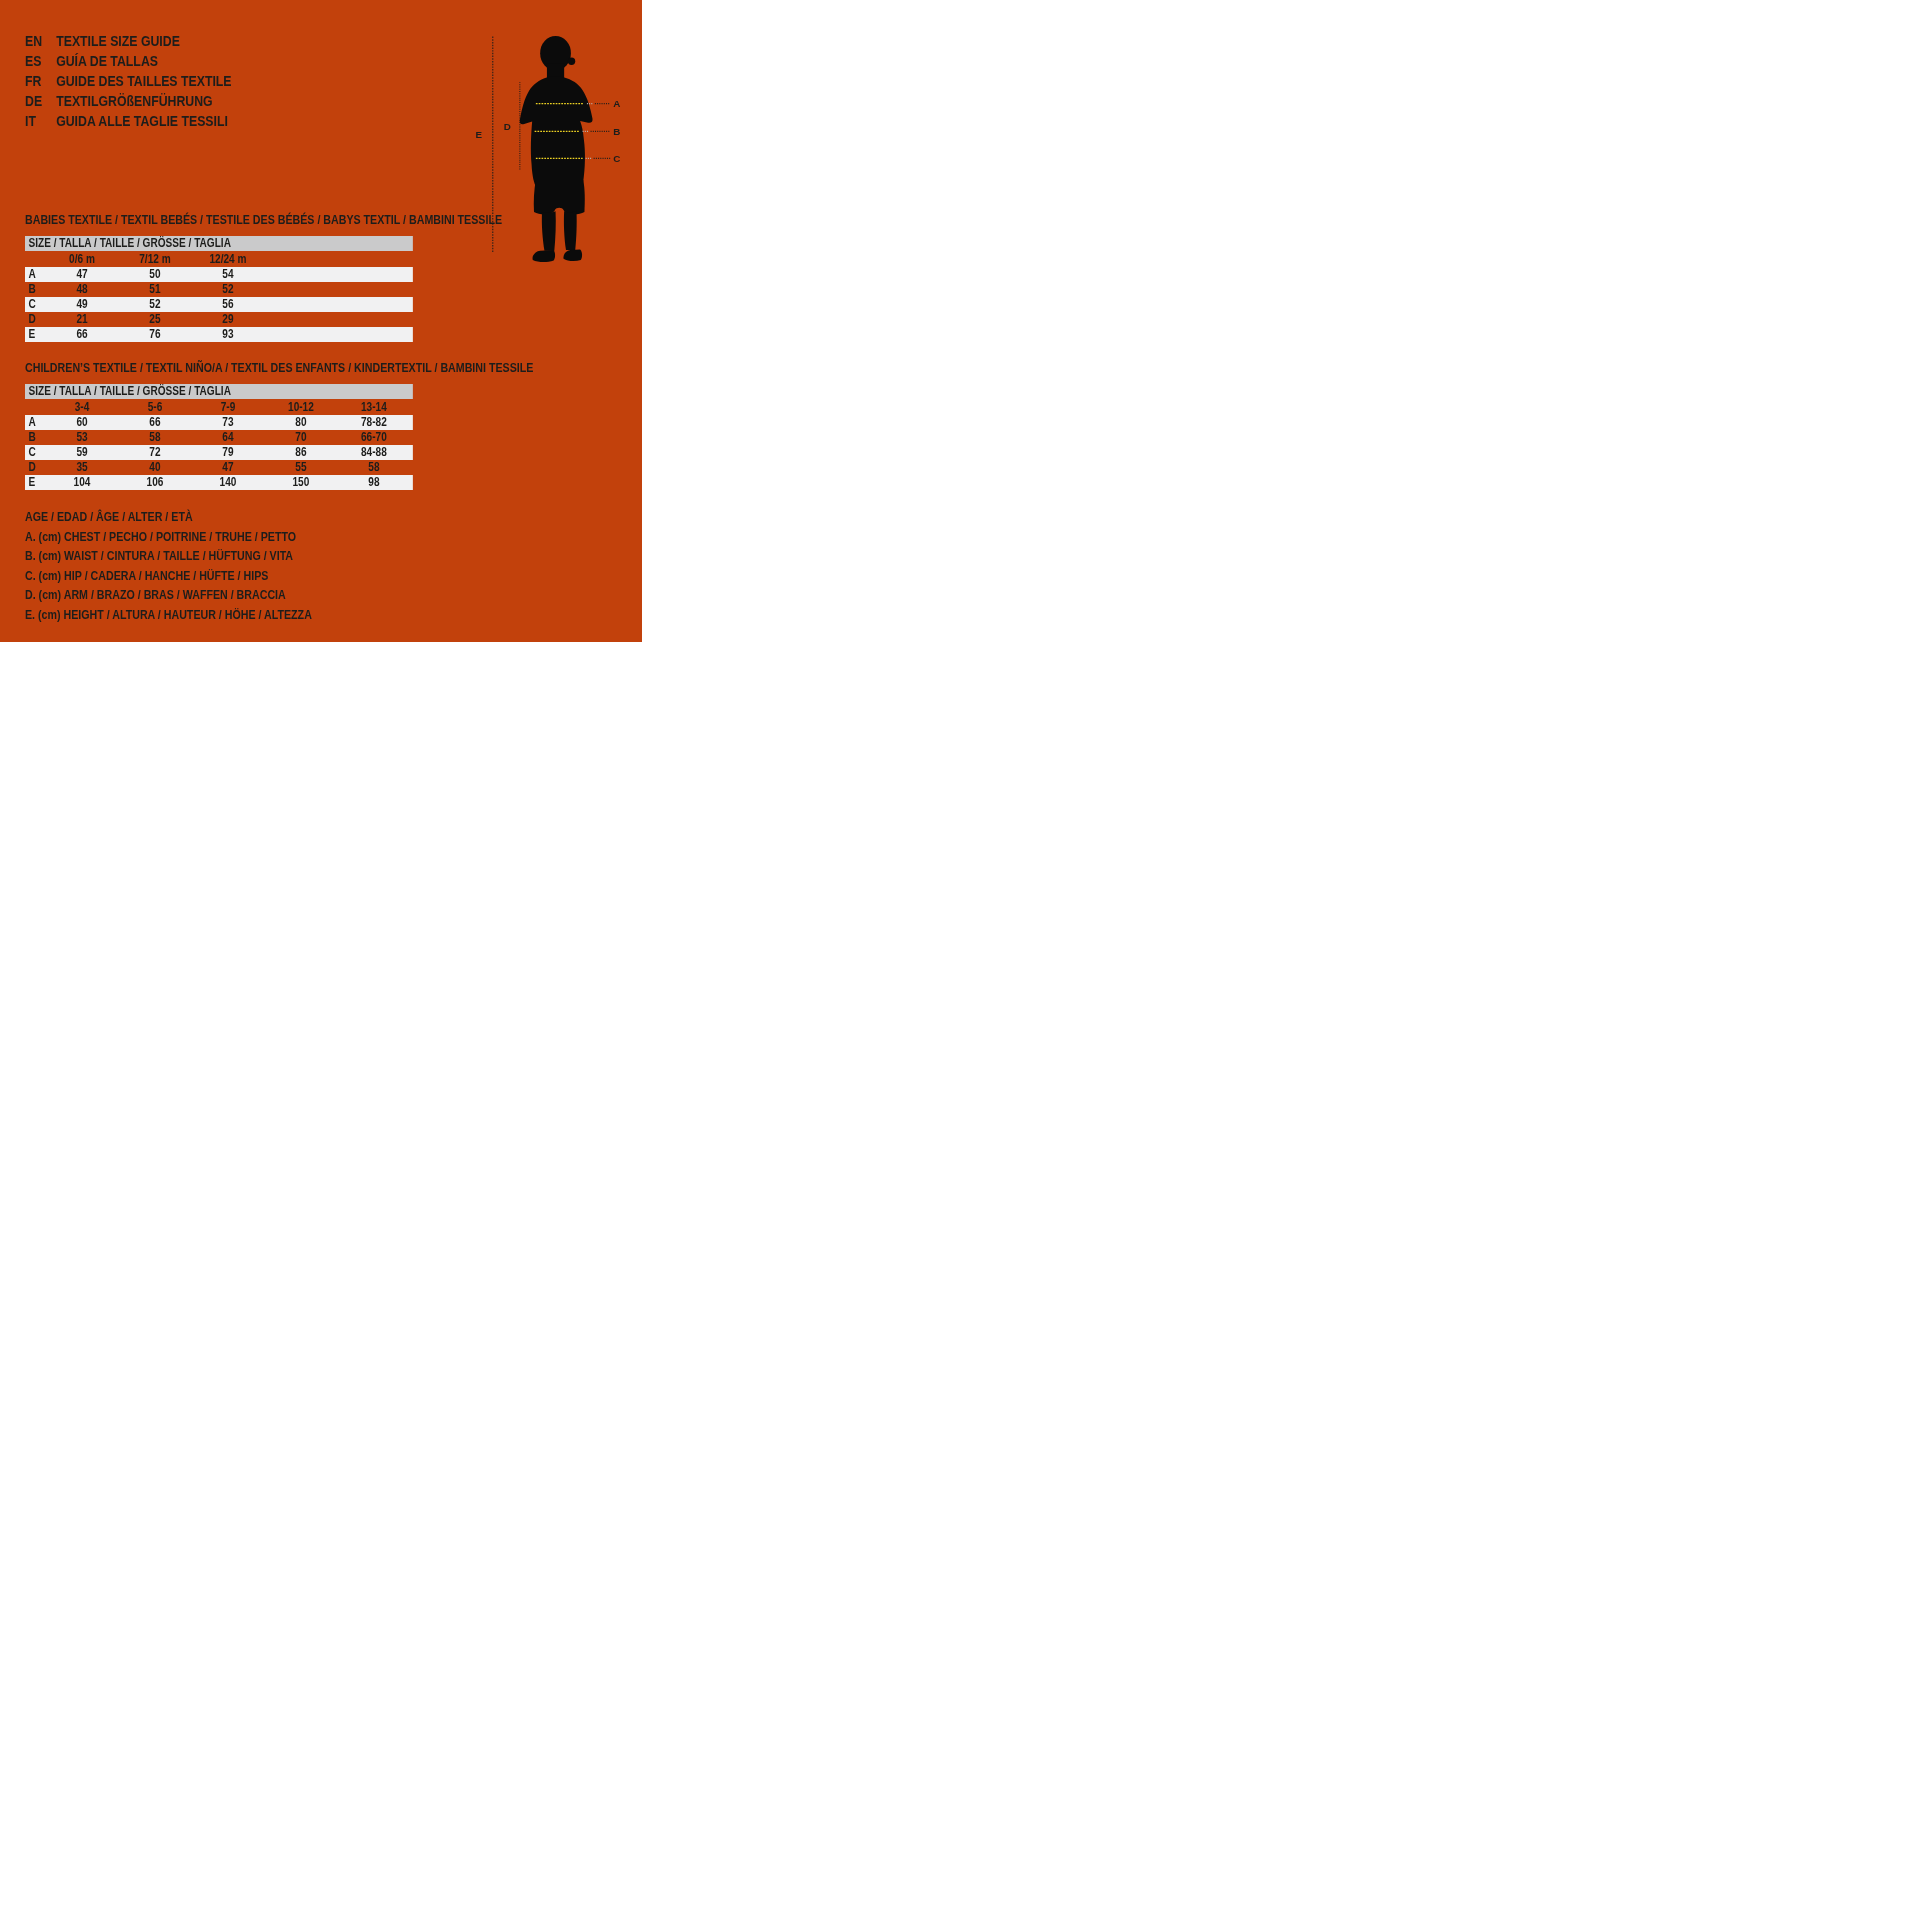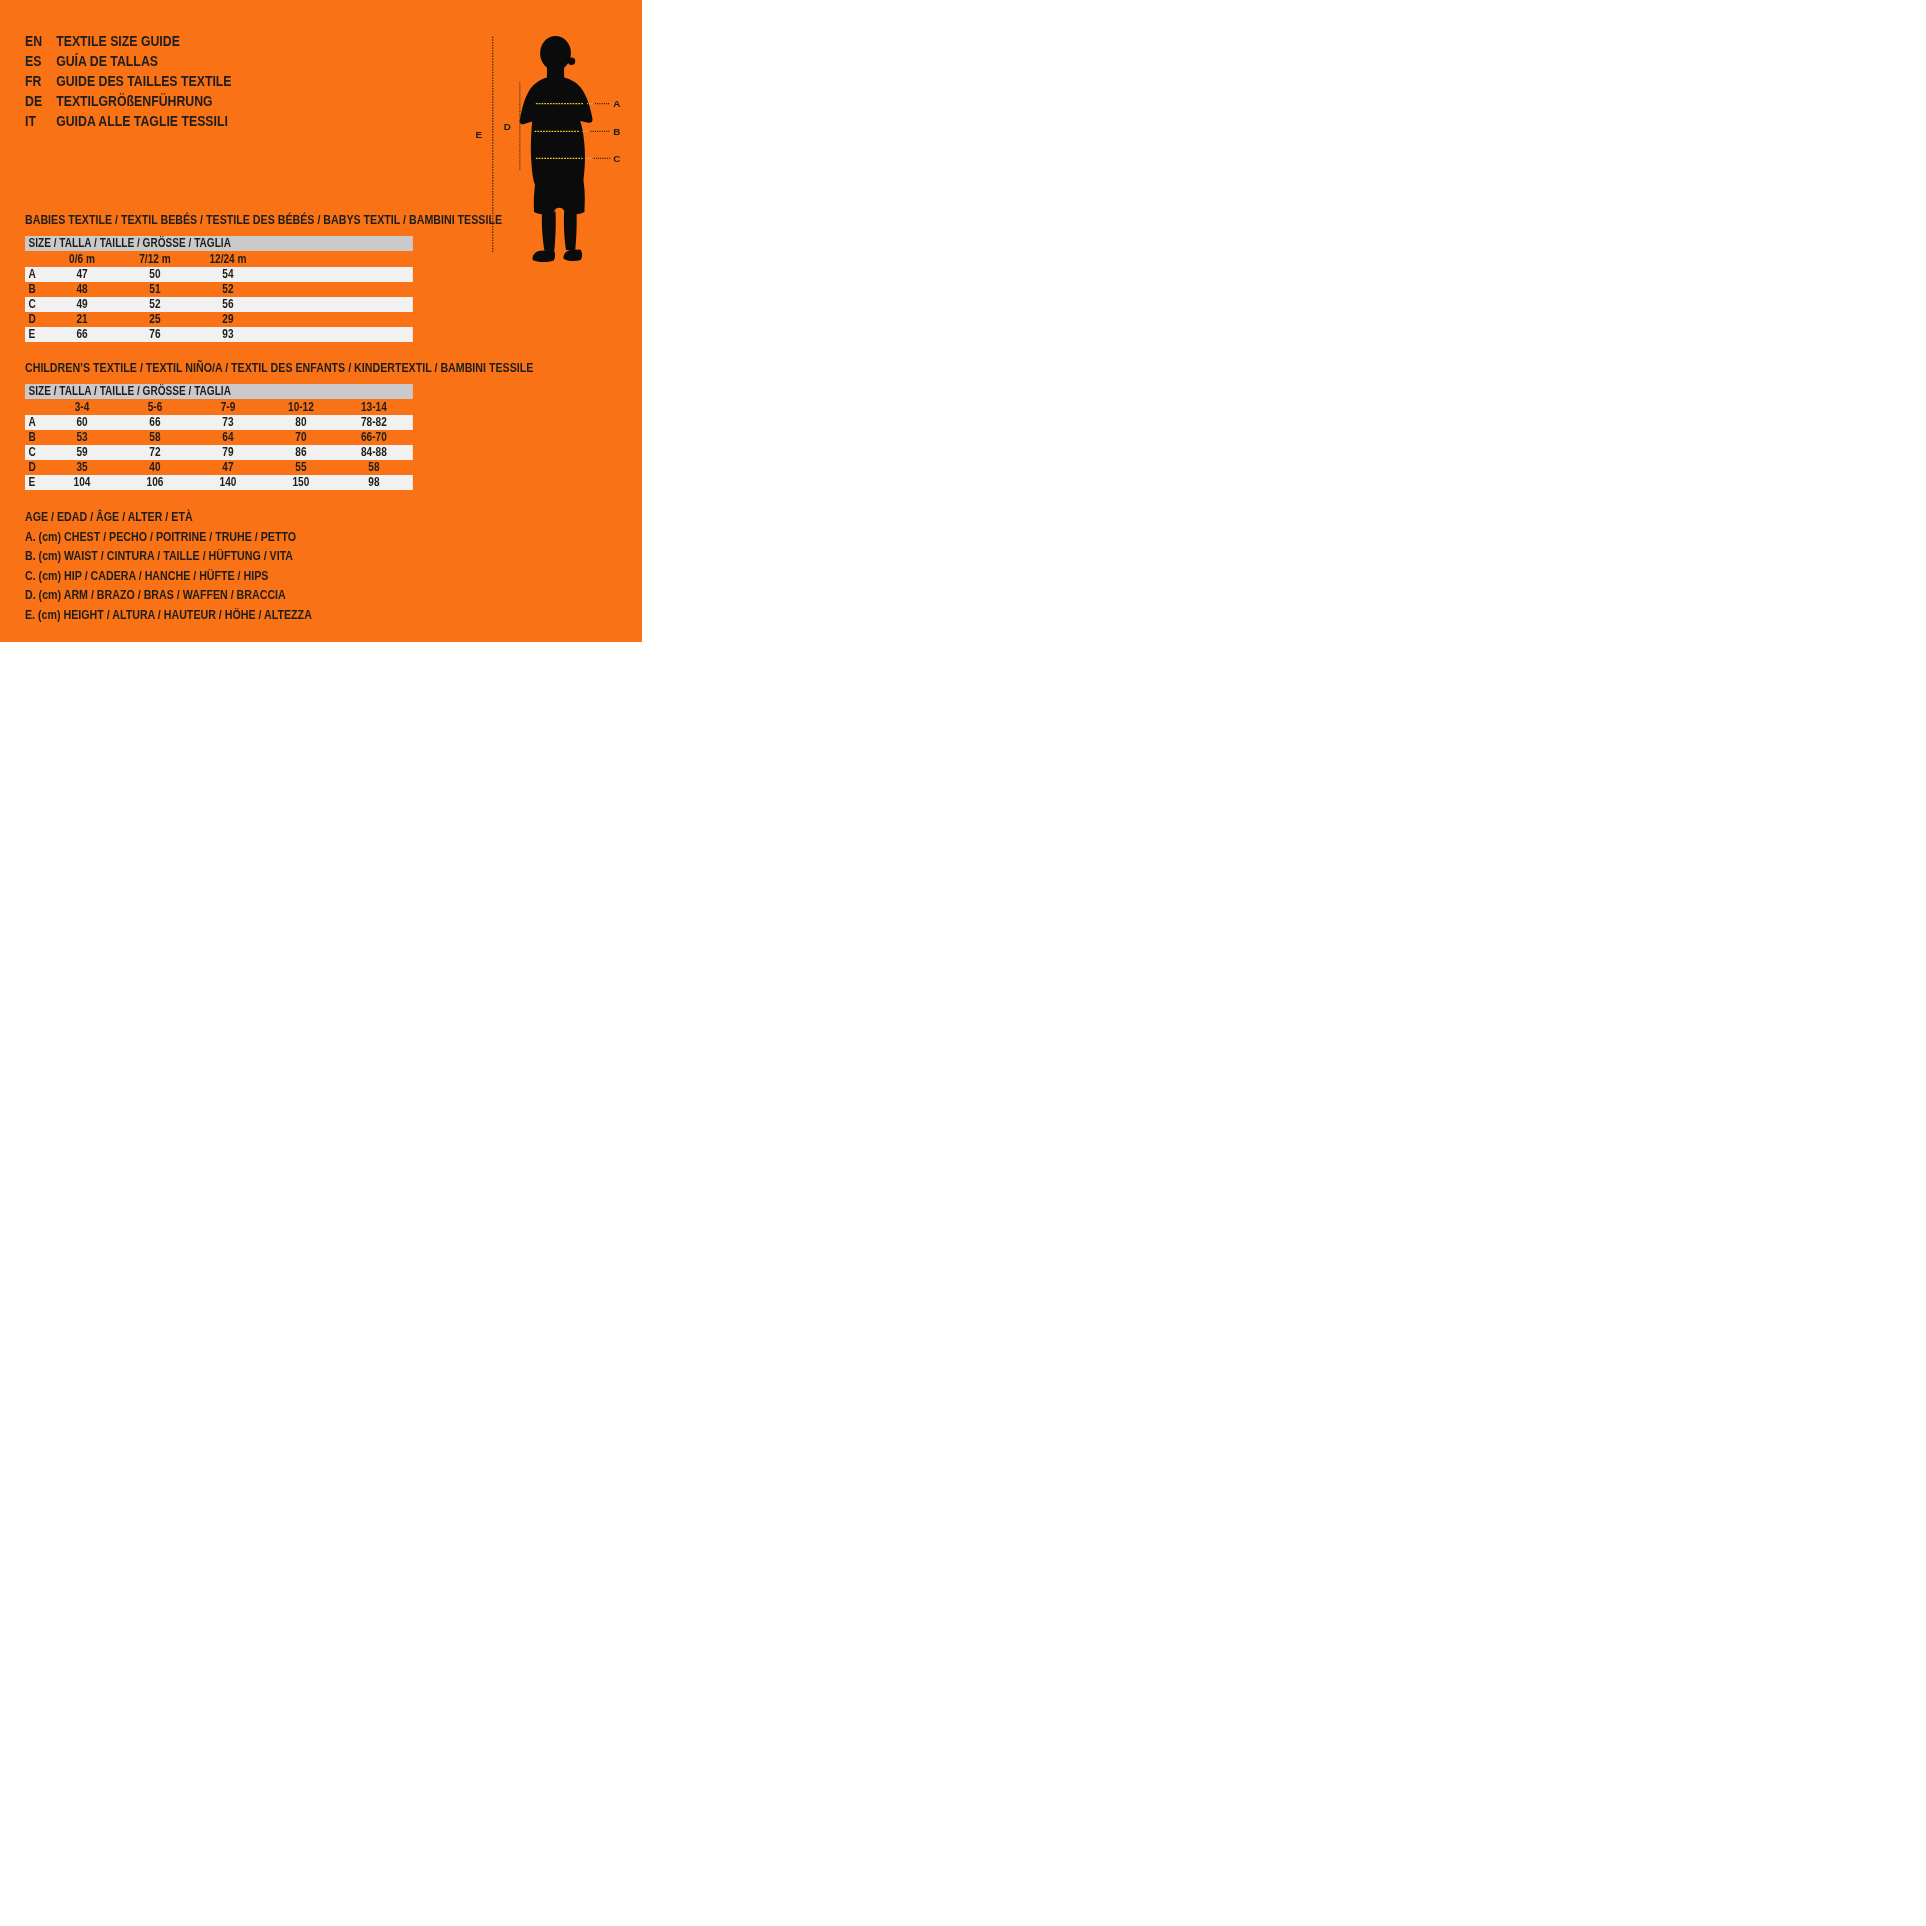--- a/index.html
+++ b/index.html
@@ -6,7 +6,7 @@
   .page{
     position:relative;
     width:642px;height:642px;
-    background:#f97316;
+    background:#c2410c;
     overflow:hidden;
     font-family:"Liberation Sans","DejaVu Sans",sans-serif;
     color:#1d1d1b;

